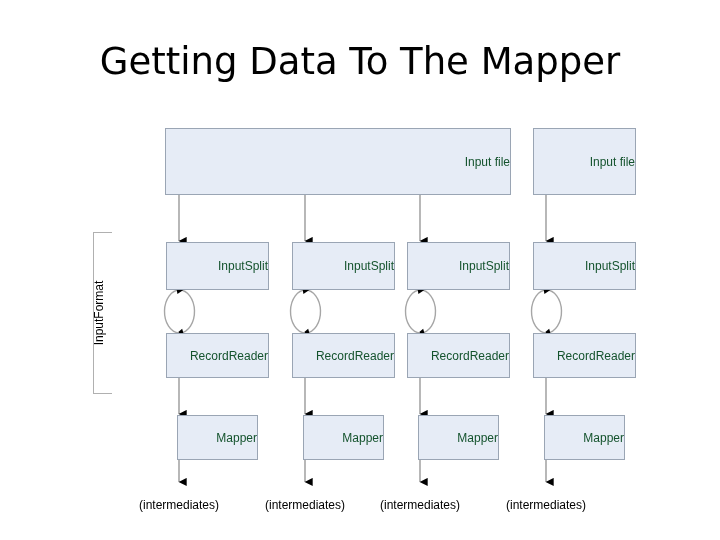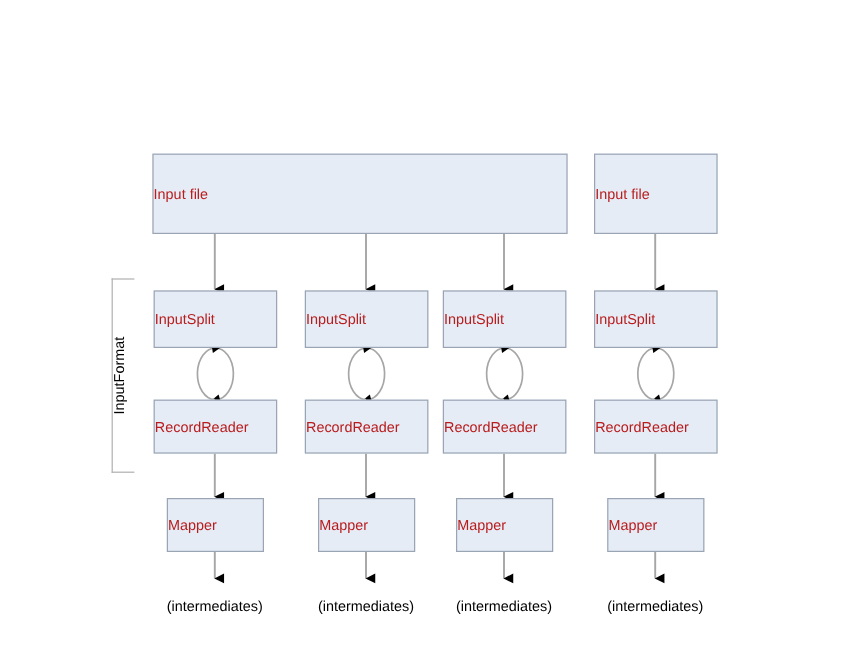--- a/index.html
+++ b/index.html
@@ -80,6 +80,7 @@
 
 <div id="slide">
 
+  <div id="title">Getting Data To The Mapper</div>
 
   <svg id="wires" viewBox="0 0 720 540">
     <defs>

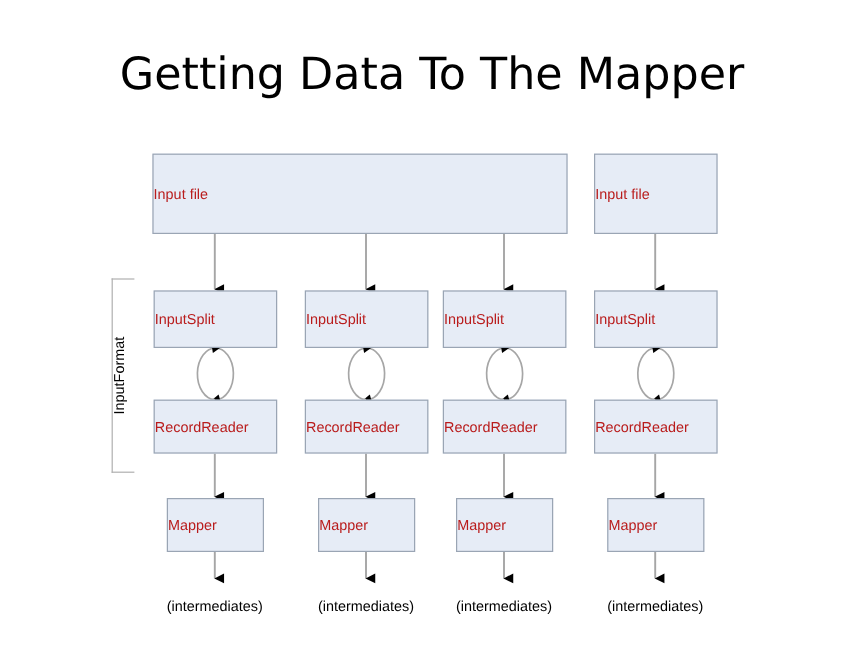--- a/index.html
+++ b/index.html
@@ -43,12 +43,13 @@
     border: 1px solid #9aa5b4;
     display: flex;
     align-items: center;
-    justify-content: flex-start;
+    justify-content: flex-end;
     font-family: "Liberation Sans", sans-serif;
     font-size: 12px;
-    color: #b91c1c;
+    color: #14532d;
     line-height: 1;
     white-space: nowrap;
+    margin-left: 38px;
   }
   .leaf-label {
     position: absolute;

